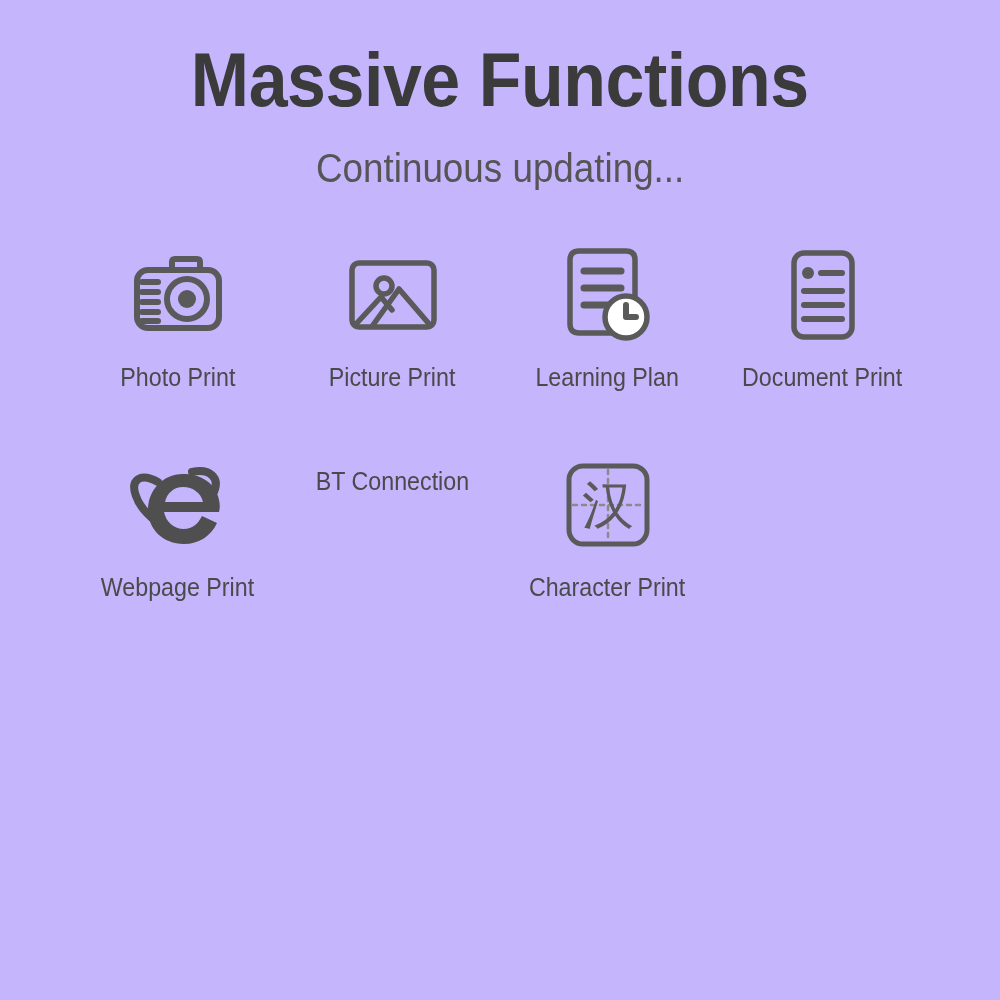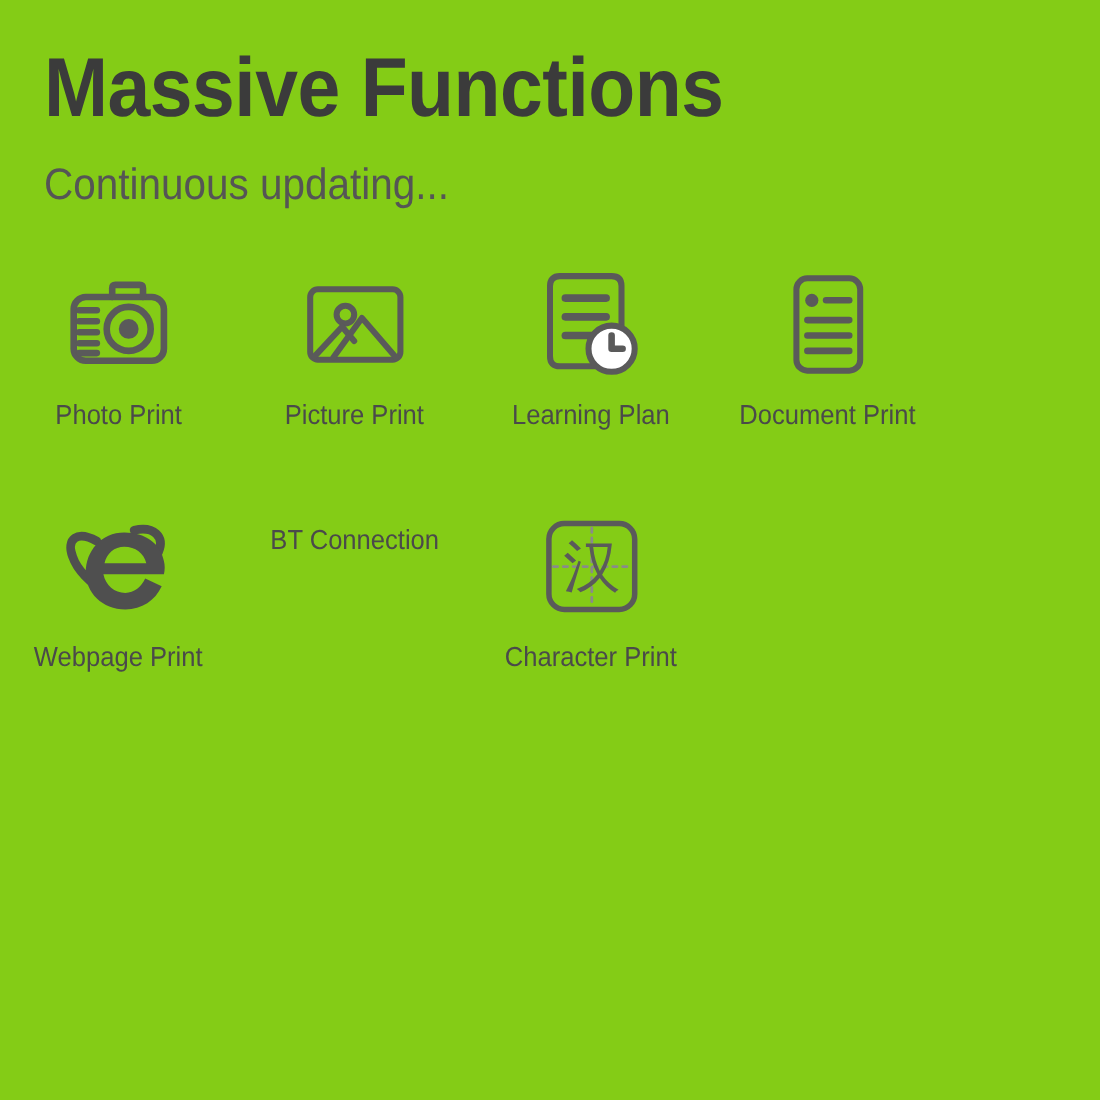--- a/index.html
+++ b/index.html
@@ -17,9 +17,10 @@
     position: relative;
     width: 1000px;
     height: 1000px;
-    background: #84cc16;
+    background: #c4b5fd;
     display: flex;
     flex-direction: column;
+    align-items: center;
   }
   .title {
     margin-top: 38px;

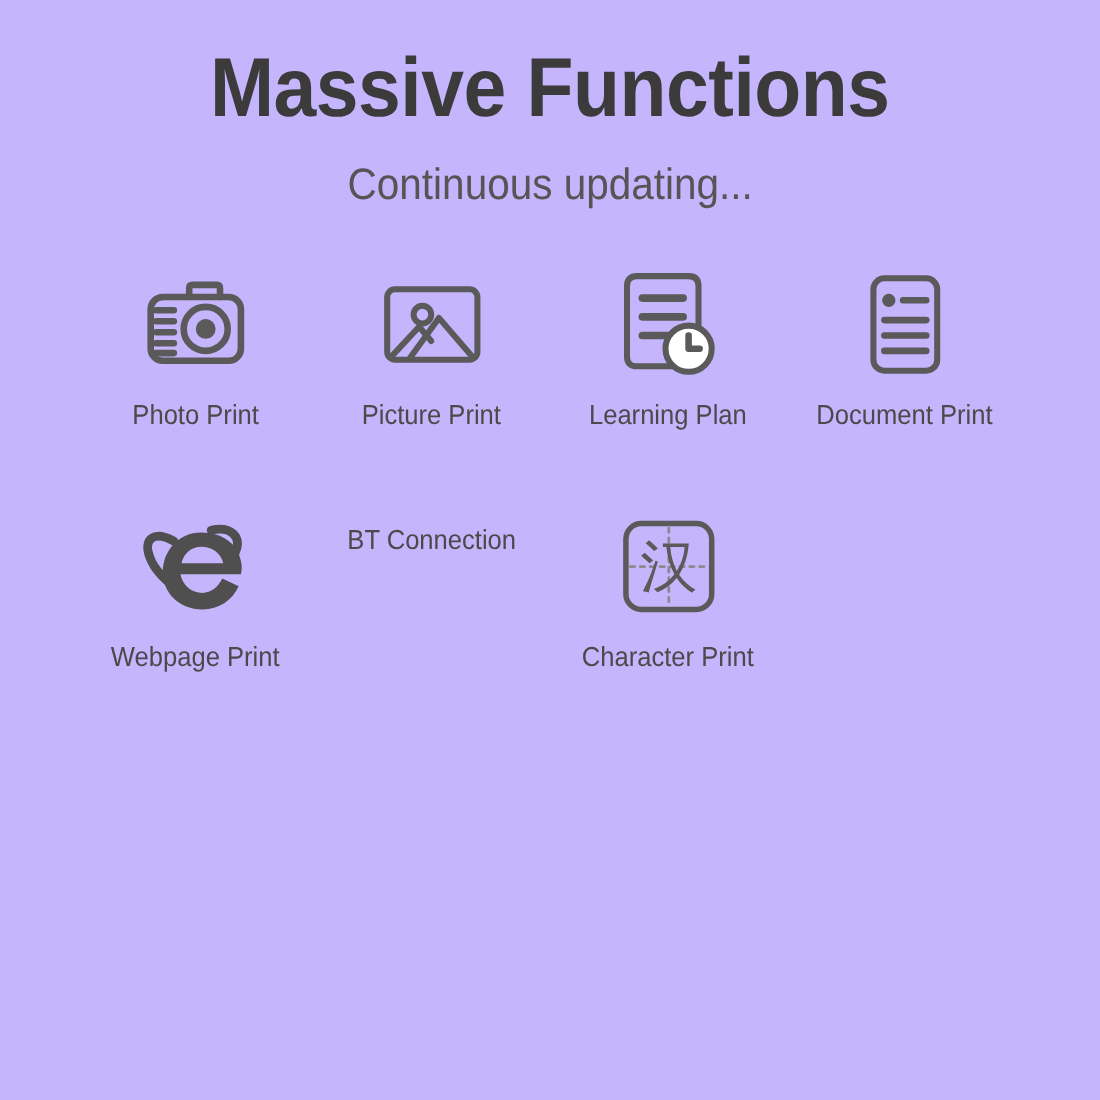--- a/index.html
+++ b/index.html
@@ -49,7 +49,7 @@
     display: grid;
     grid-template-columns: repeat(4, 1fr);
     grid-auto-rows: 200px;
-    row-gap: 20px;
+    row-gap: 10px;
   }
   .cell {
     display: flex;

